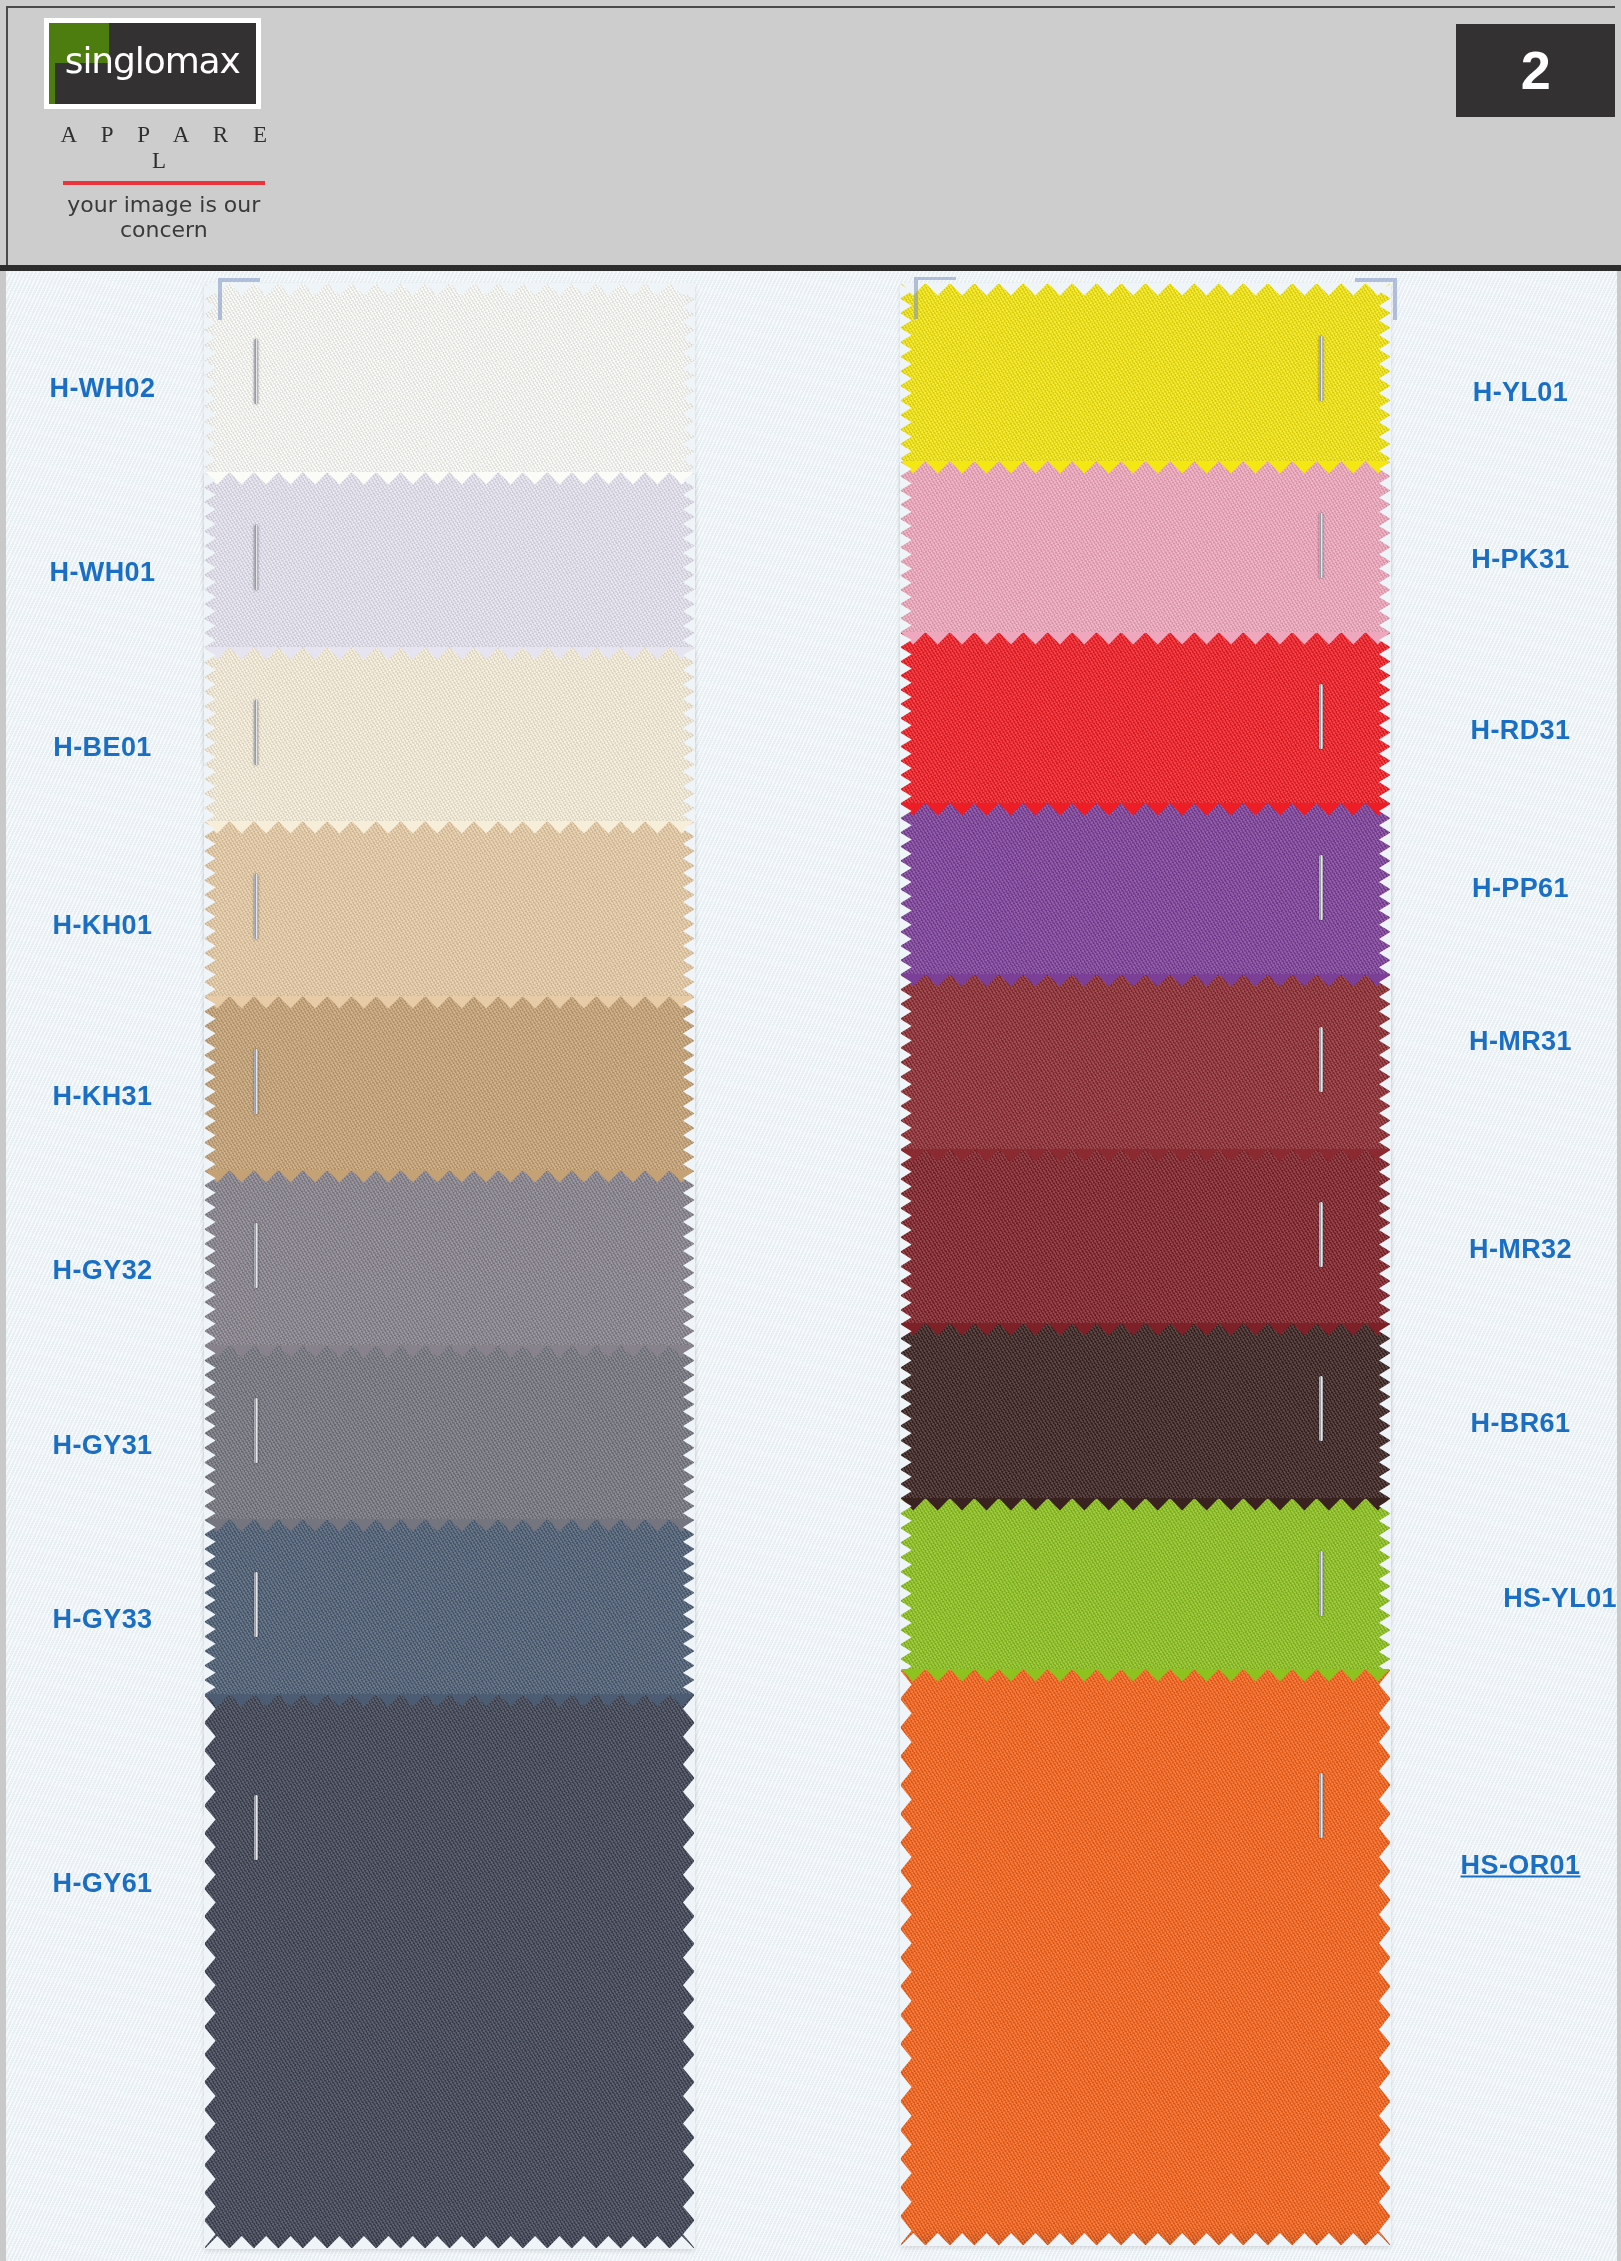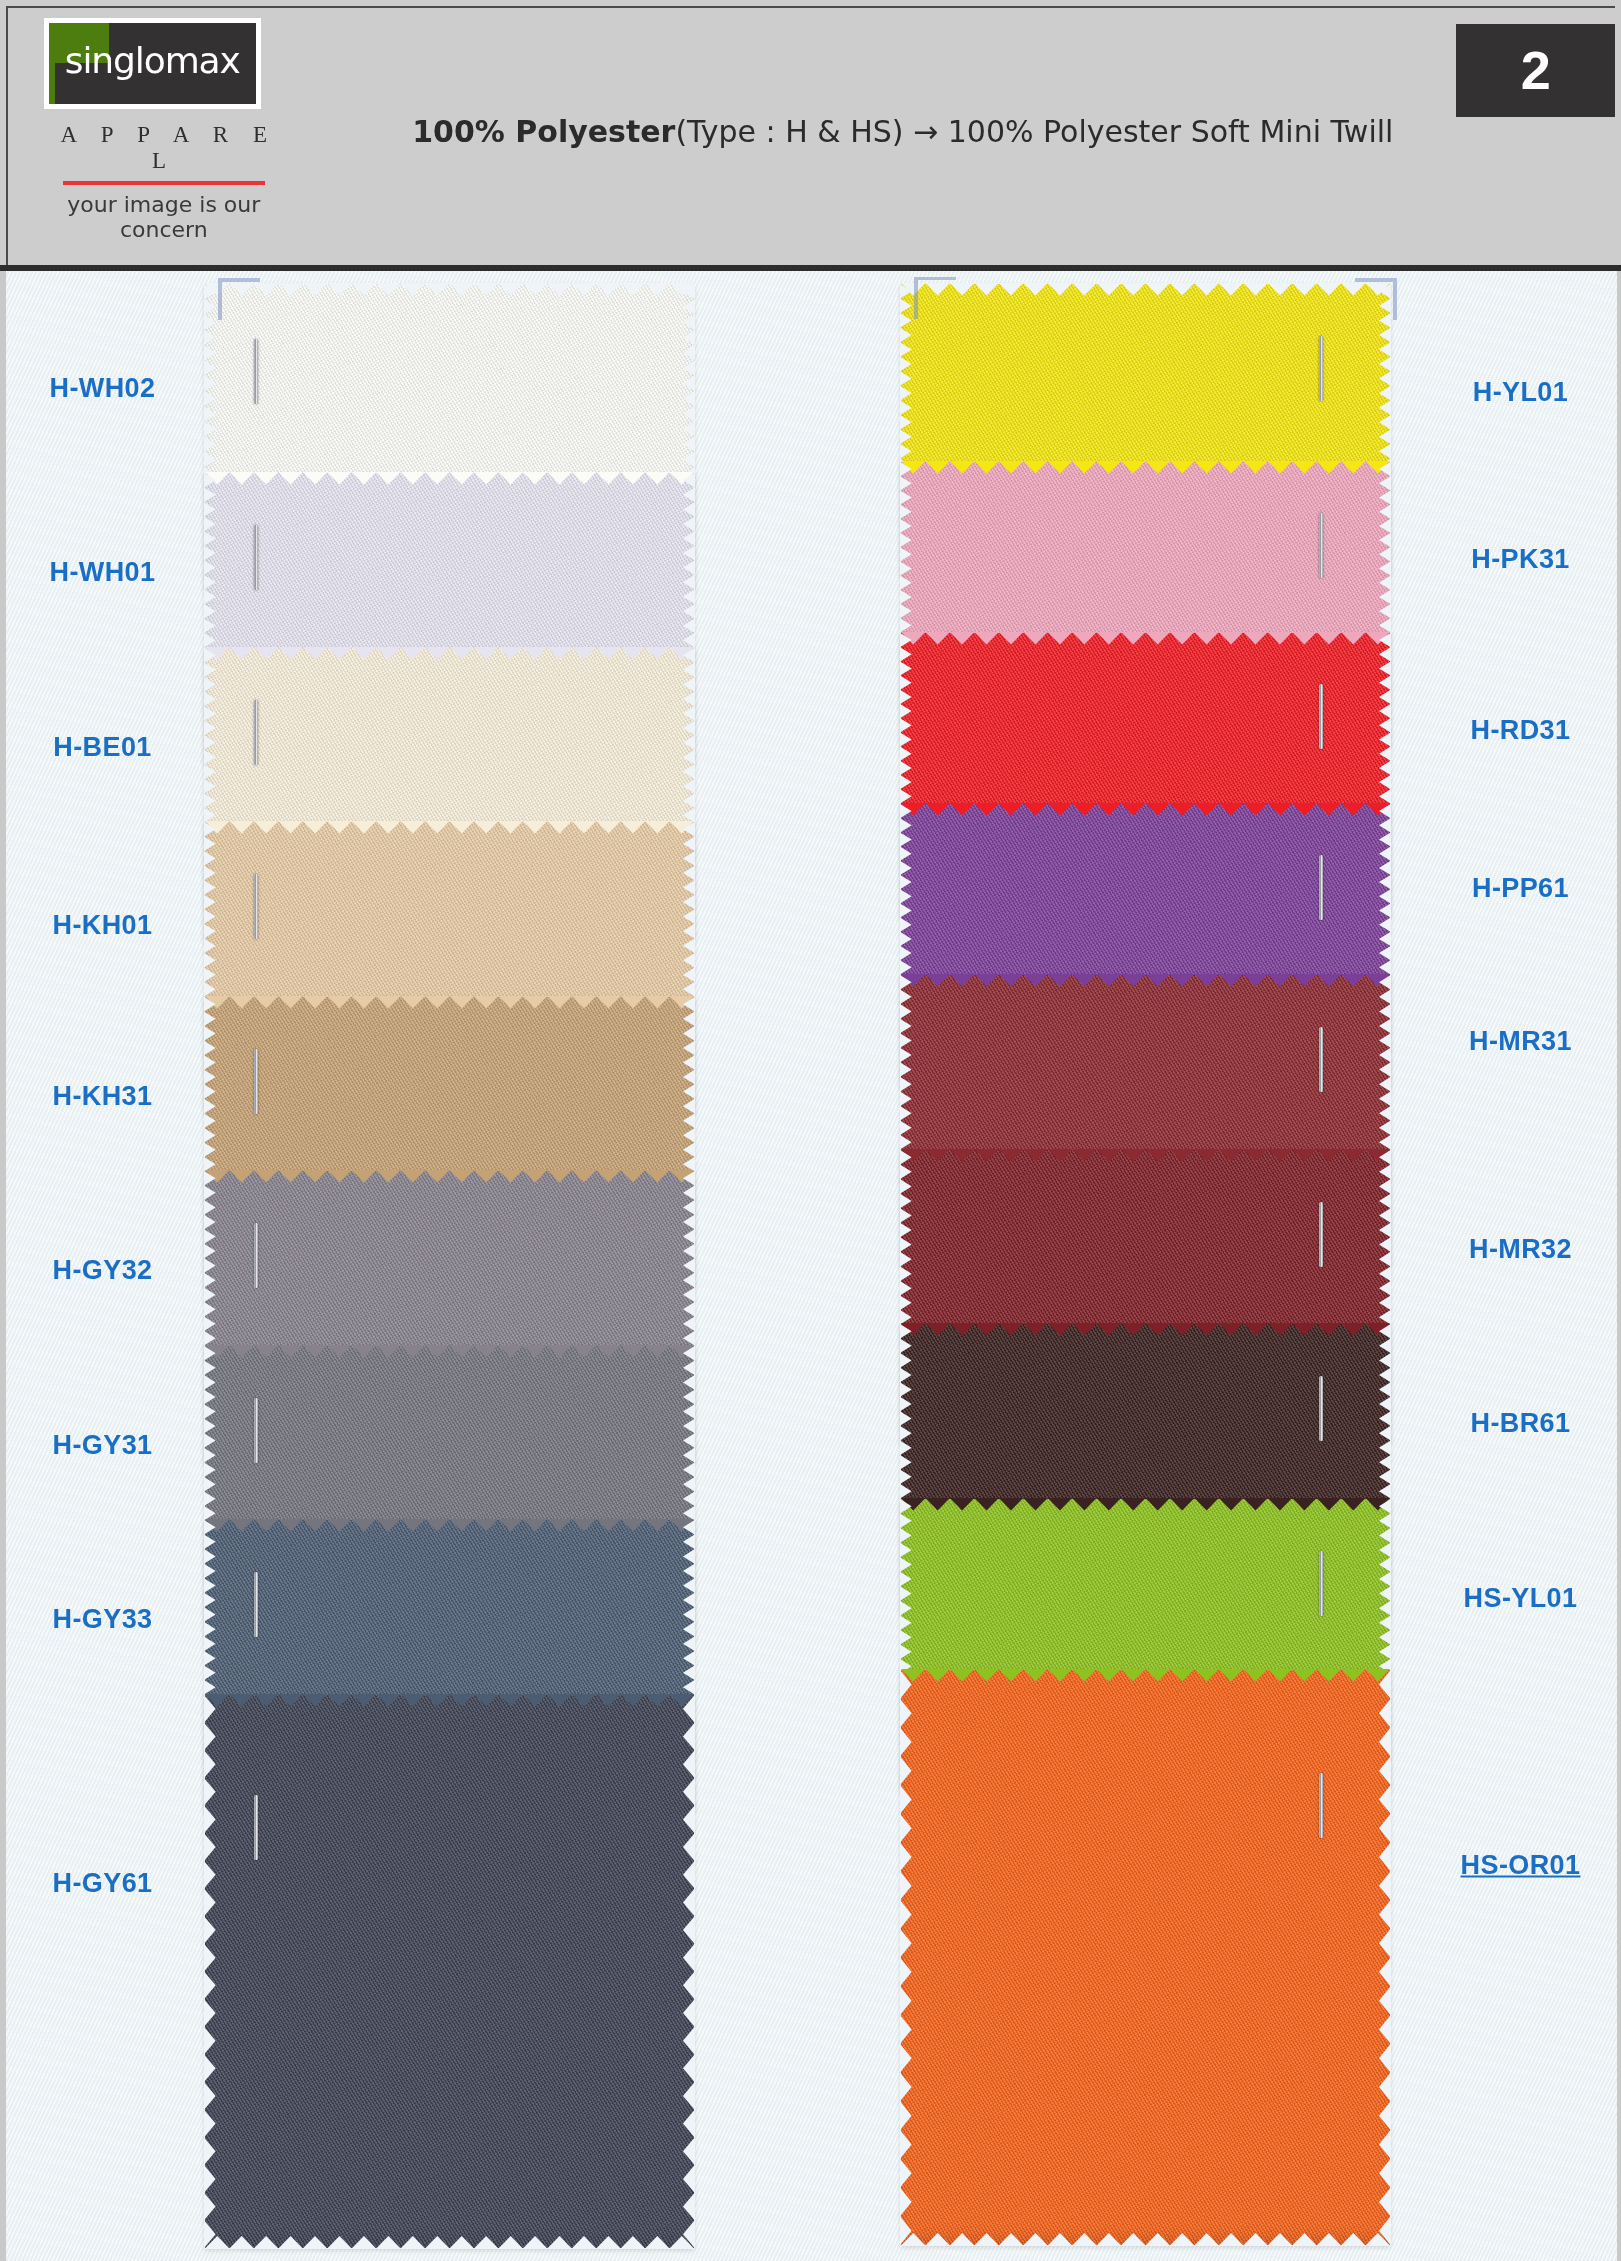--- a/index.html
+++ b/index.html
@@ -211,10 +211,6 @@
       <div class="brand-tag">your image is our concern</div>
     </div>
 
-    <div class="title">
-      <b>100% Polyester</b>
-        <span> (Type : H &amp; HS) → 100% Polyester Soft Mini Twill</span>
-    </div>
 
     <div class="pagenum">2</div>
   </div>

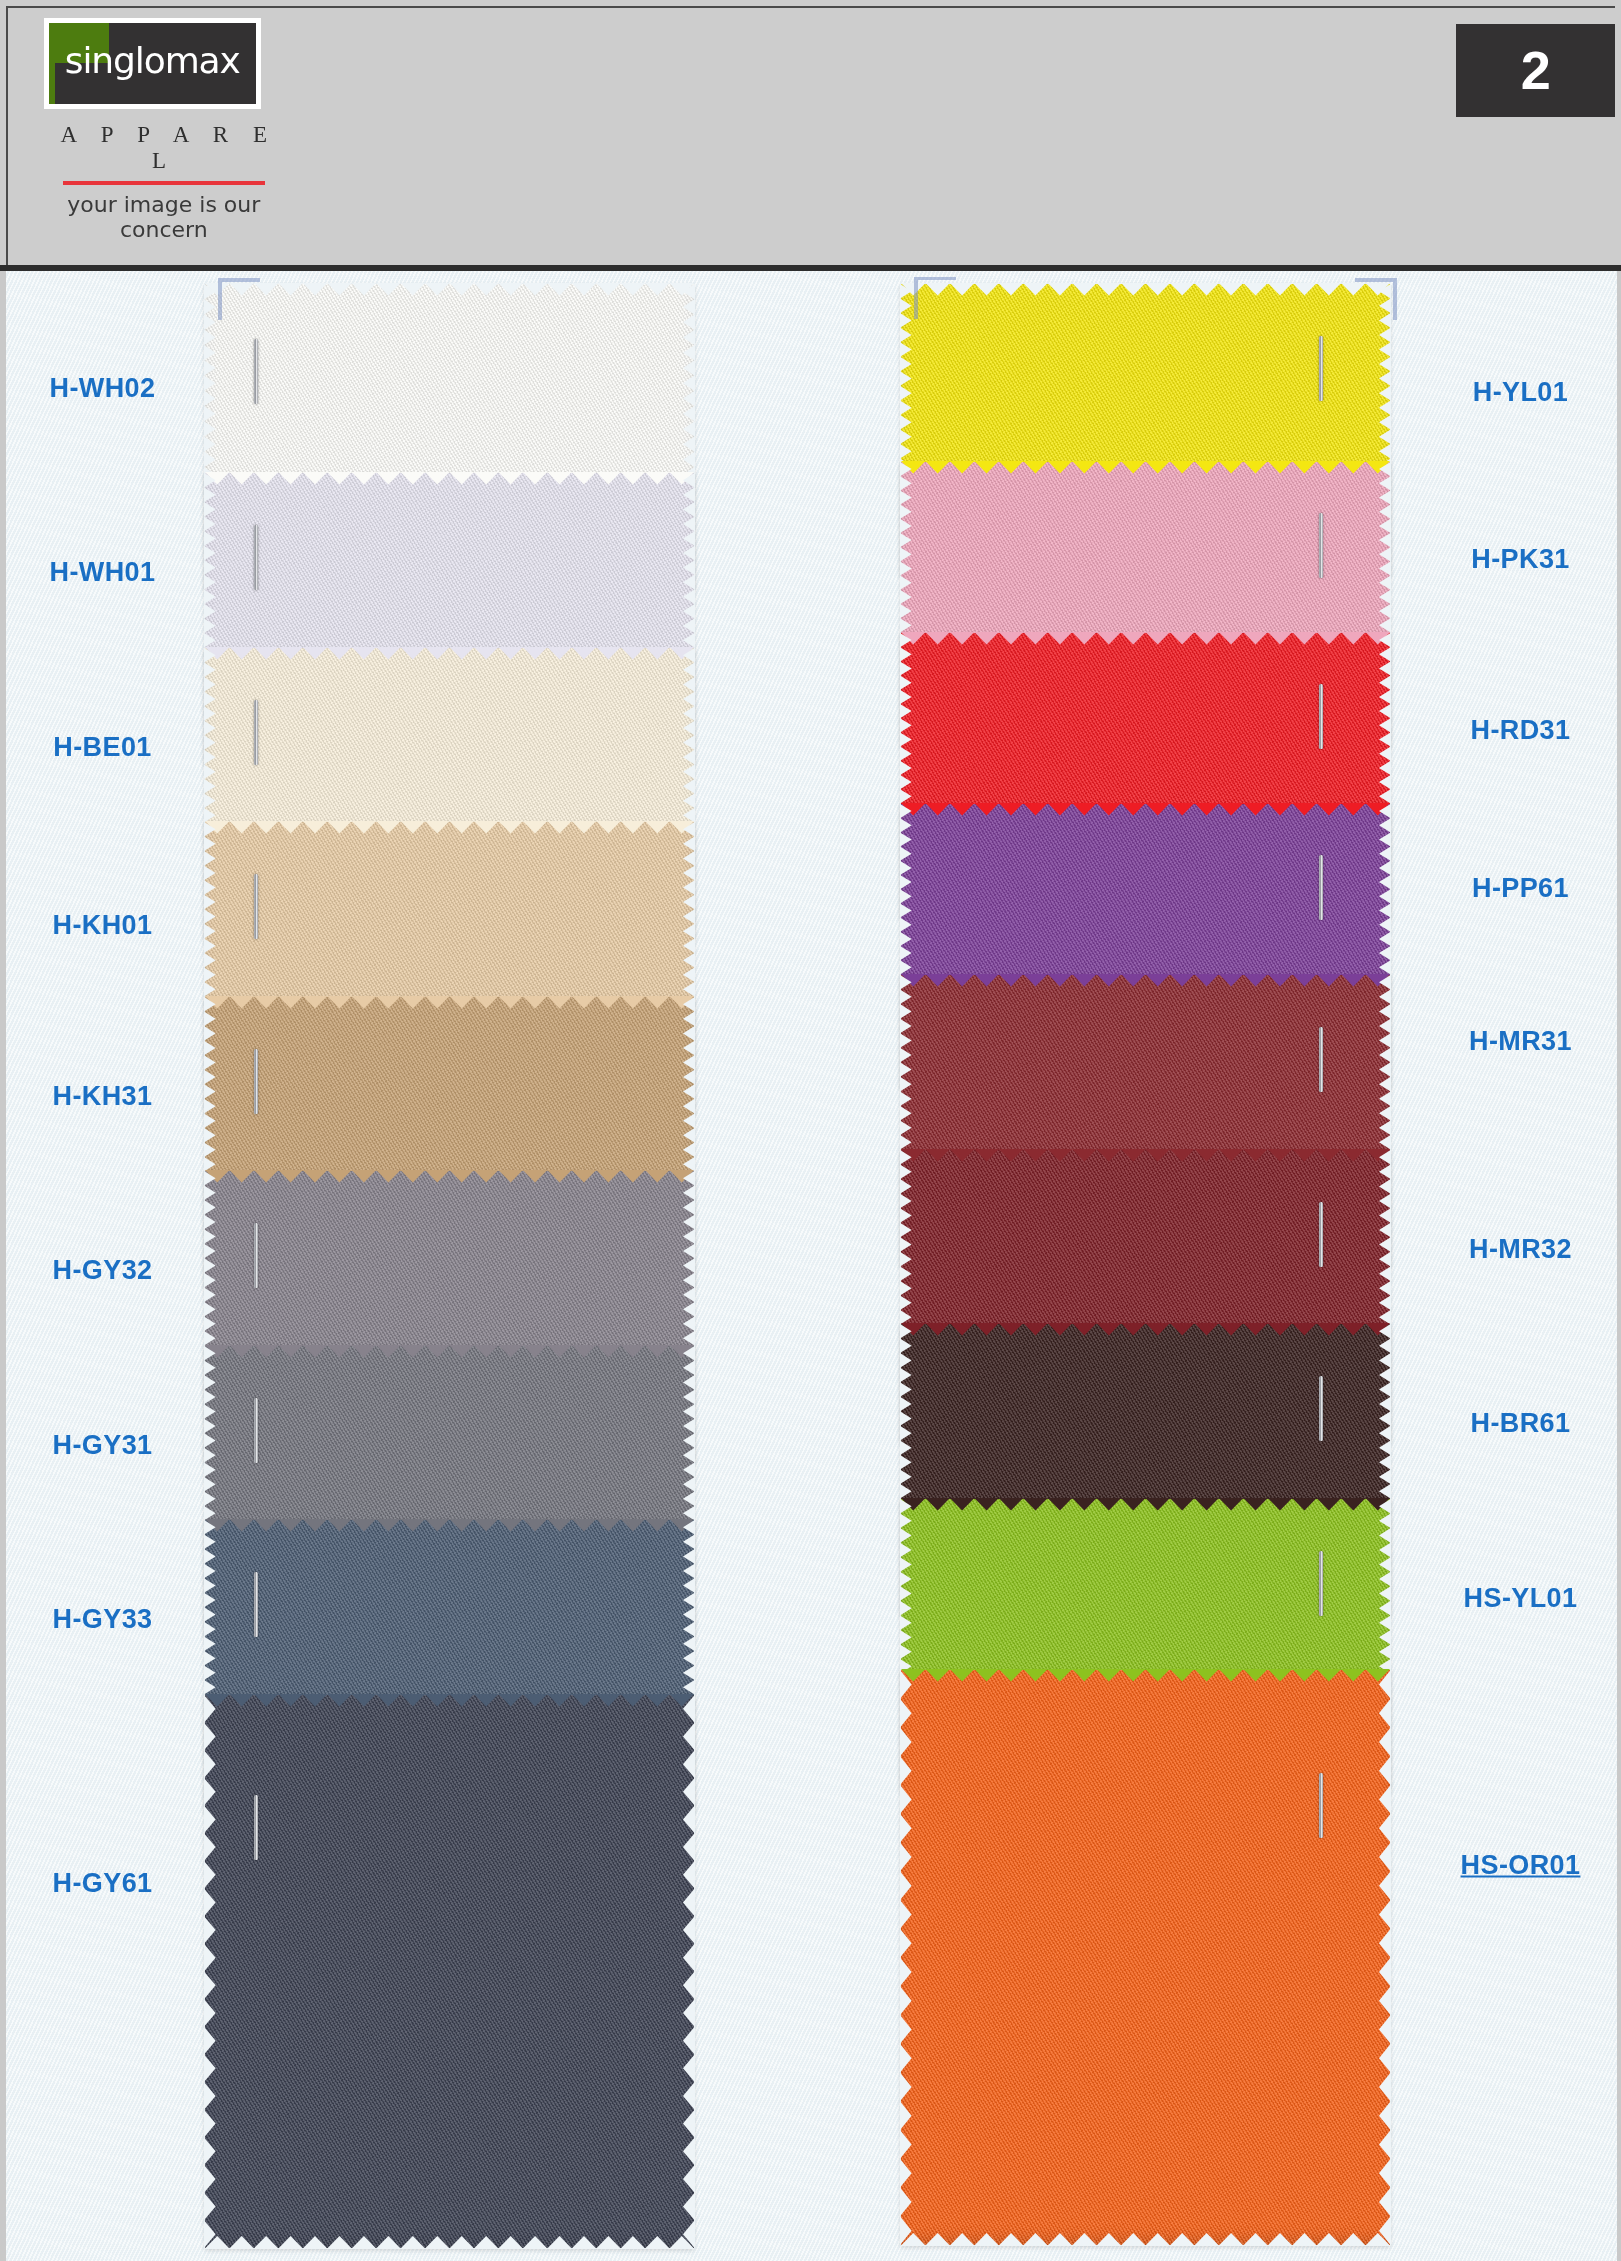--- a/index.html
+++ b/index.html
@@ -237,7 +237,7 @@
       <div class="swatch-label" style="top: 770px;">H-MR31</div>
       <div class="swatch-label" style="top: 978px;">H-MR32</div>
       <div class="swatch-label" style="top: 1152px;">H-BR61</div>
-      <div class="swatch-label" style="top: 1327px;">HS-YL01</div>
+      <div class="swatch-label" style="top: 1327px; text-align: right;">HS-YL01</div>
       <div class="swatch-label" style="top: 1594px; text-decoration: underline;">HS-OR01</div>
     </div>
 

